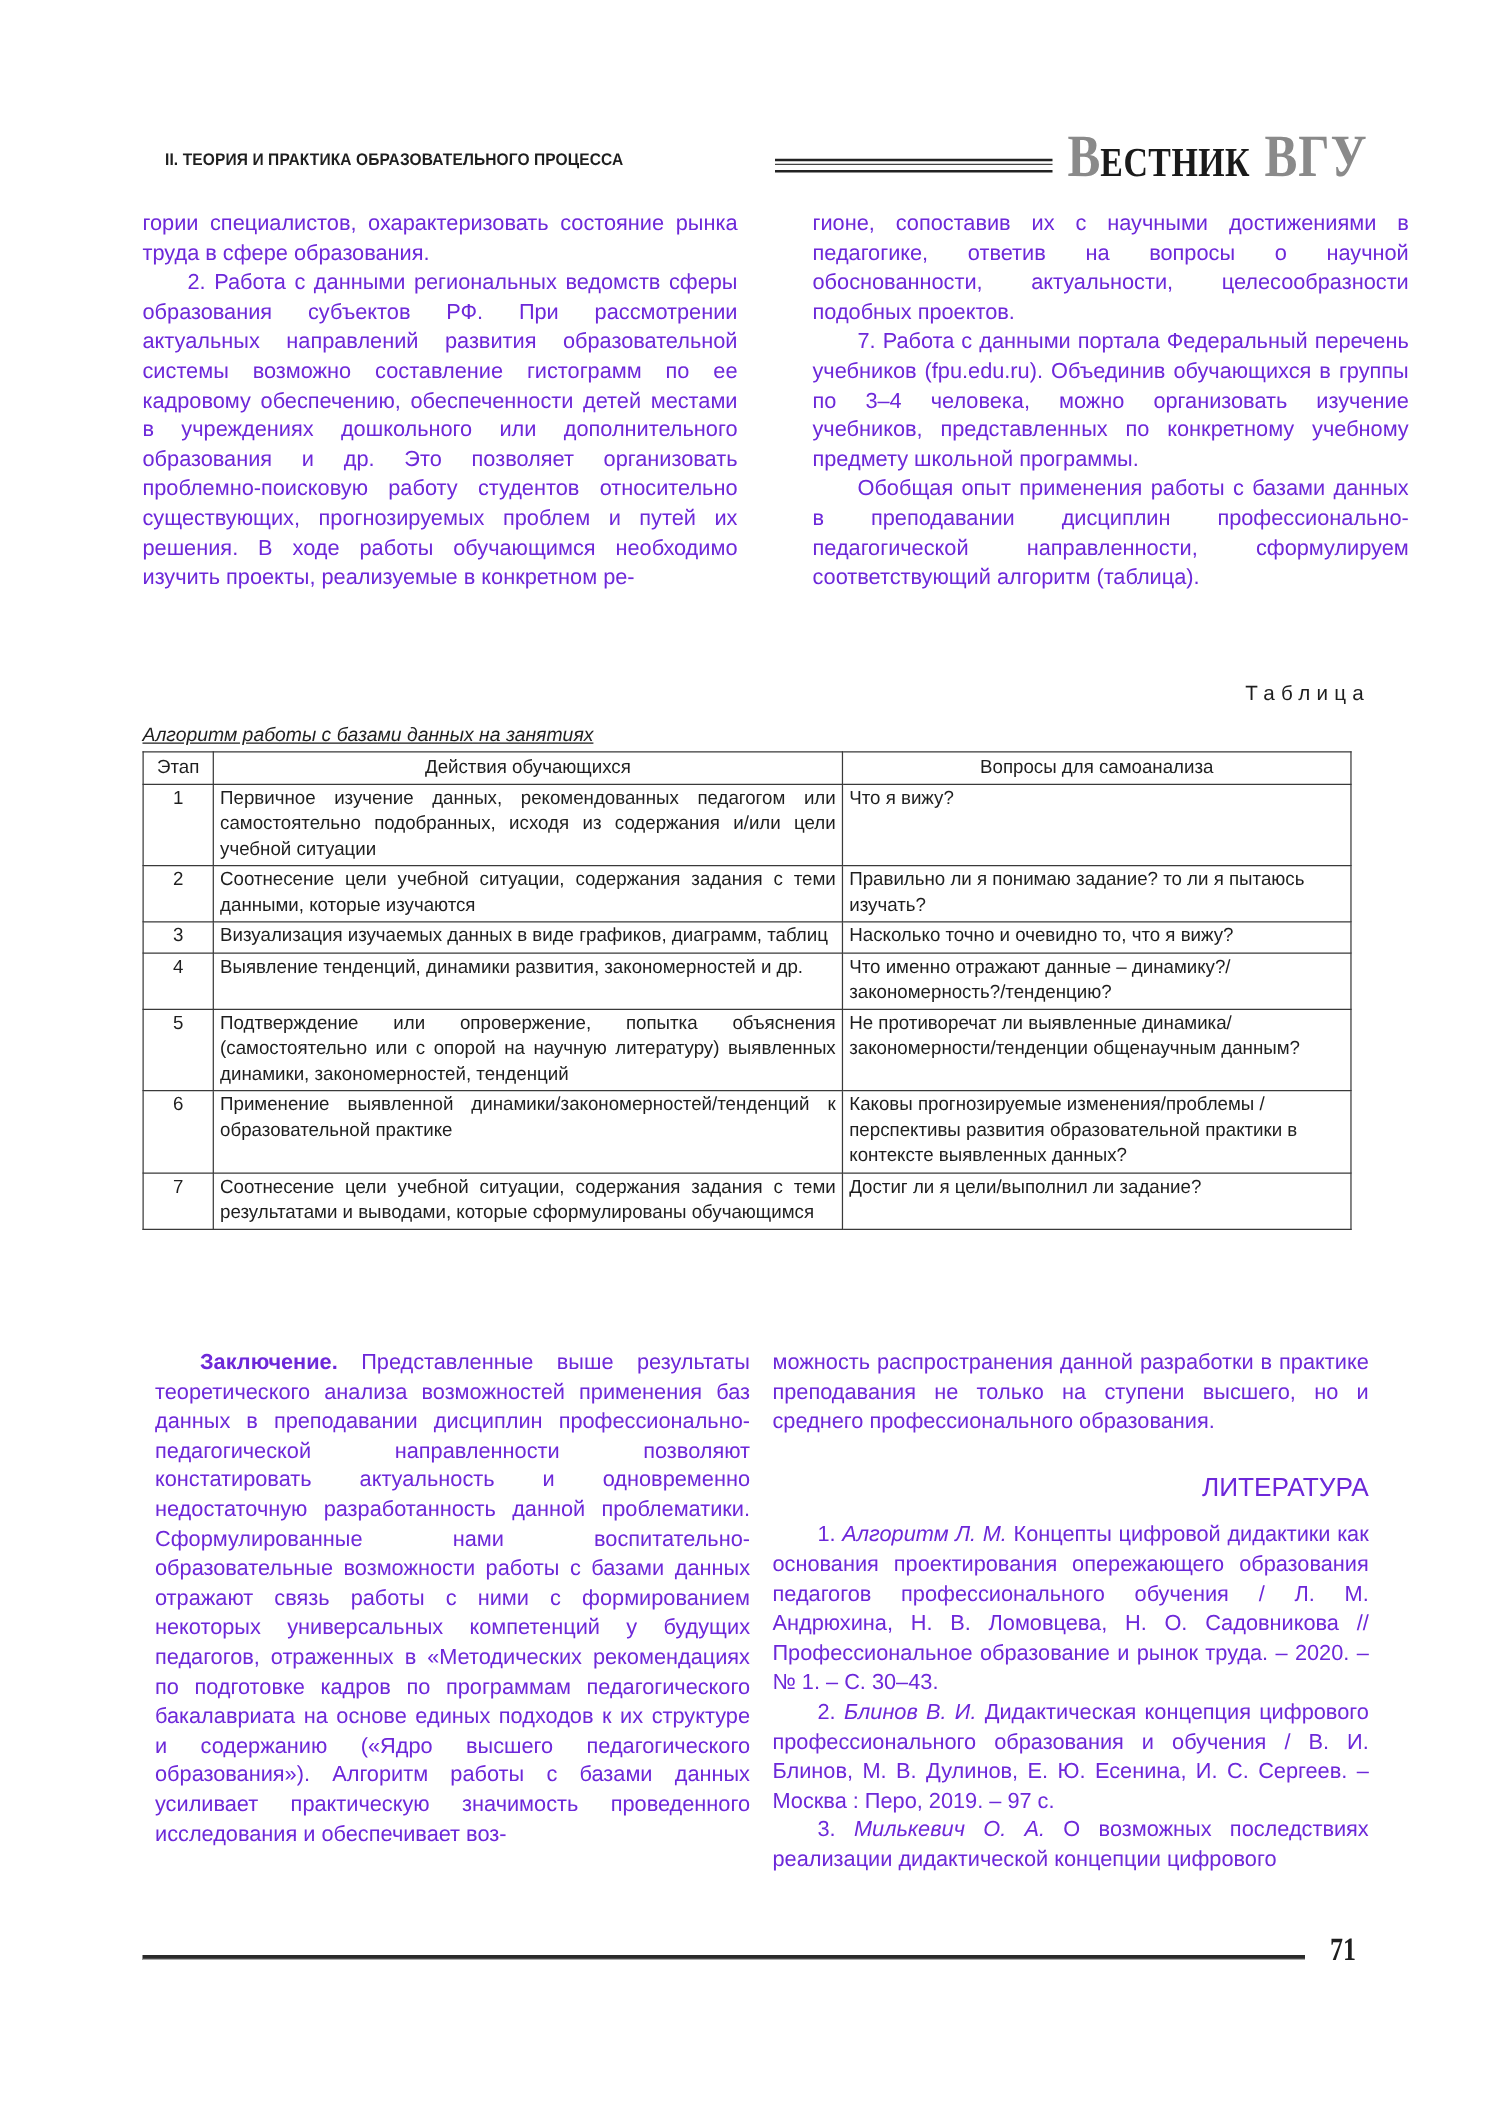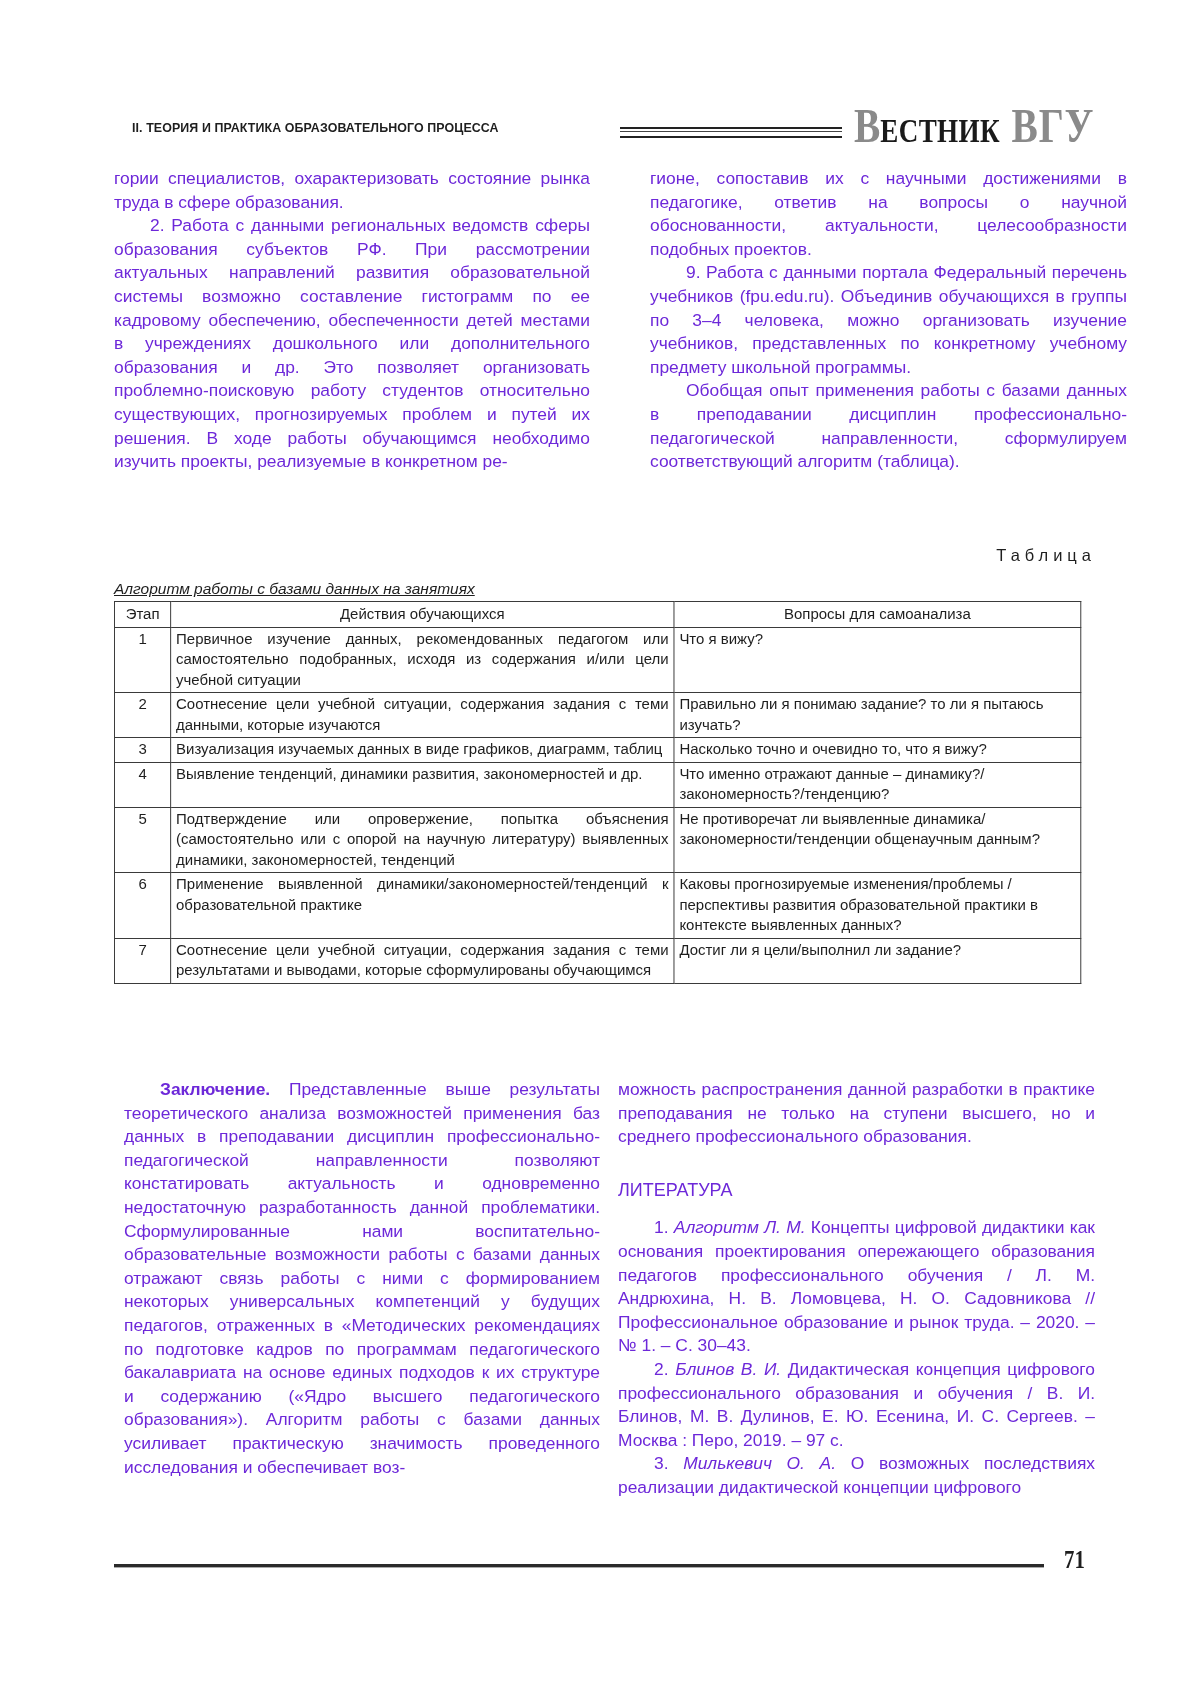--- a/index.html
+++ b/index.html
@@ -96,7 +96,7 @@
 
 <div class="col col-right-top">
   <p>гионе, сопоставив их с научными достижениями в педагогике, ответив на вопросы о научной обоснованности, актуальности, целесообразности подобных проектов.</p>
-  <p class="indent">9. Работа с данными портала Федеральный перечень учебников (fpu.edu.ru). Объединив обучающихся в группы по 3–4 человека, можно организовать изучение учебников, представленных по конкретному учебному предмету школьной программы.</p>
+  <p class="indent">7. Работа с данными портала Федеральный перечень учебников (fpu.edu.ru). Объединив обучающихся в группы по 3–4 человека, можно организовать изучение учебников, представленных по конкретному учебному предмету школьной программы.</p>
   <p class="indent">Обобщая опыт применения работы с базами данных в преподавании дисциплин профессионально-педагогической направленности, сформулируем соответствующий алгоритм (таблица).</p>
 </div>
 

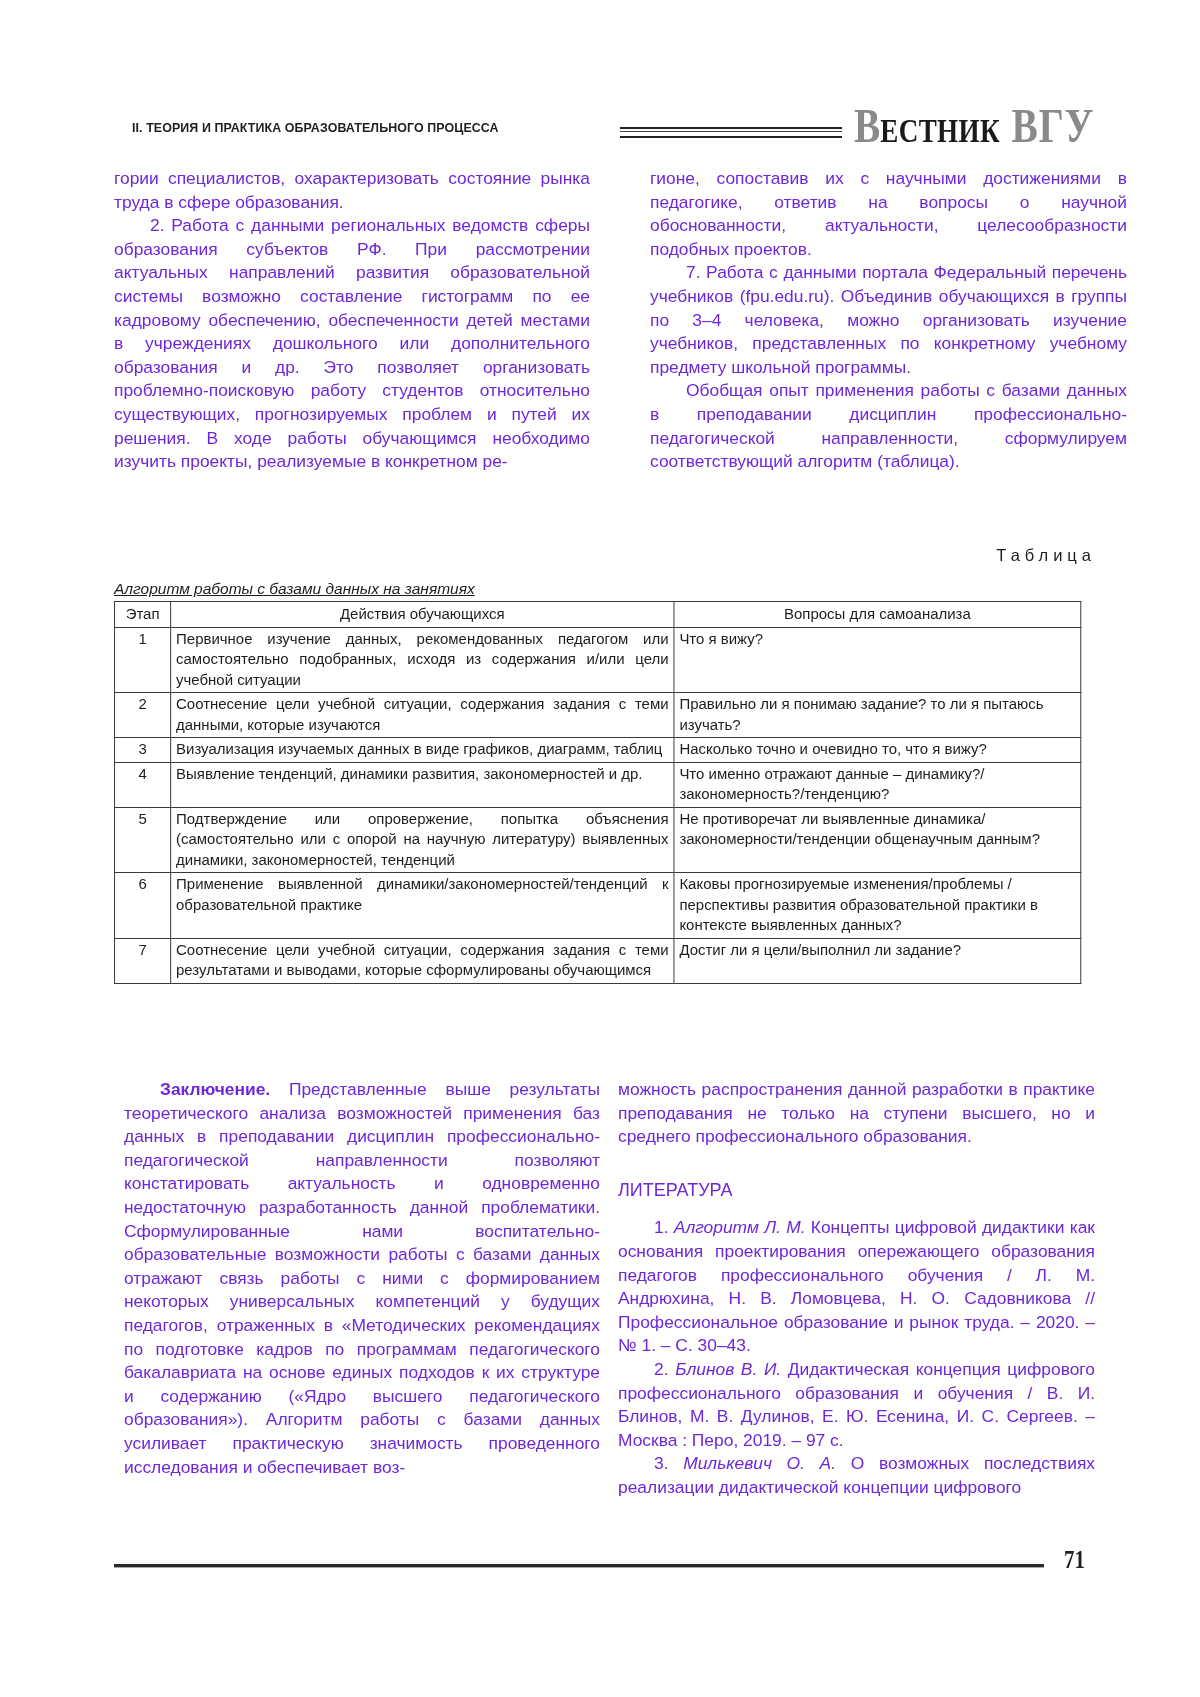--- a/index.html
+++ b/index.html
@@ -64,7 +64,7 @@
     table.algo td.action { width: 500px; text-align: justify; }
     table.algo td.question { text-align: left; }
 
-    .lit-title { text-align: left; text-indent: 0 !important; margin: 30px 0 14px 0 !important; font-size: 18px; }
+    .lit-title { text-align: right; text-indent: 0 !important; margin: 30px 0 14px 0 !important; font-size: 21px; }
     .ref i { font-style: italic; }
     b.conc { font-weight: bold; }
 

